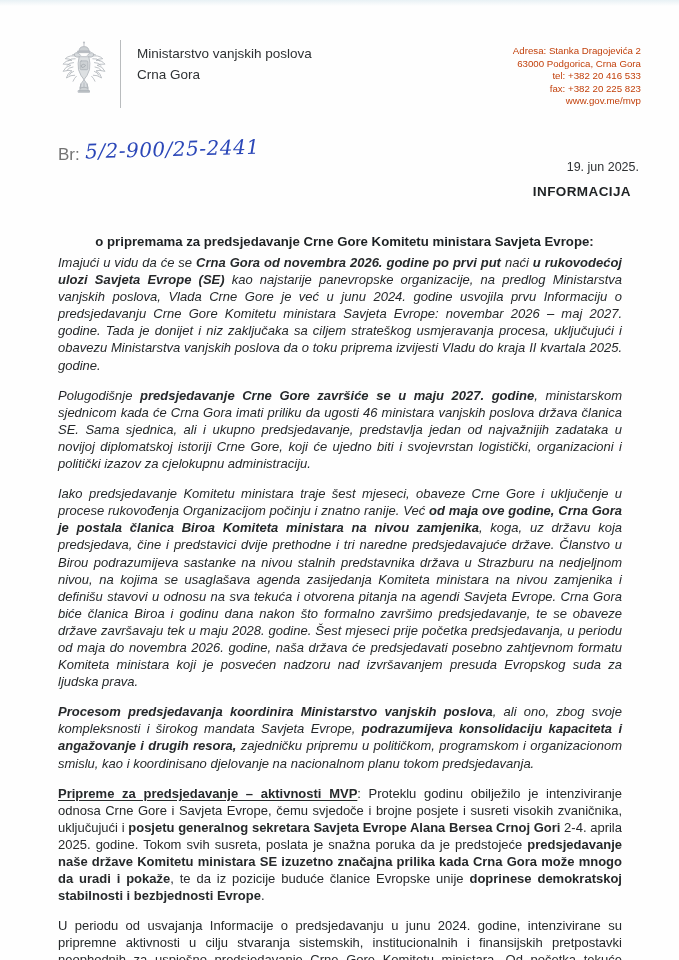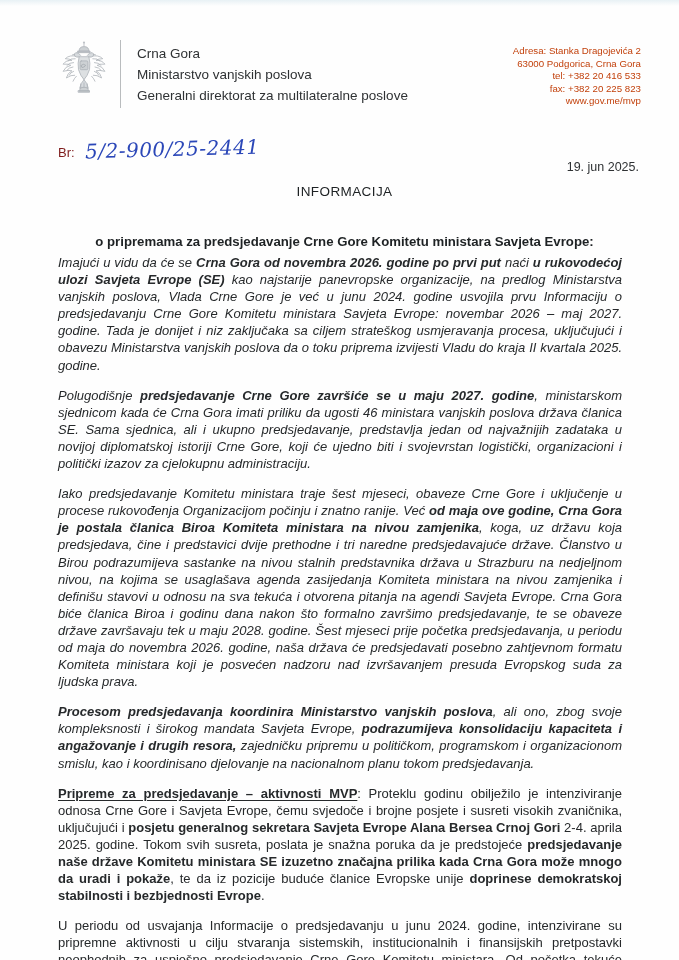--- a/index.html
+++ b/index.html
@@ -201,8 +201,8 @@
     <div class="letterhead-divider"></div>
 
     <div class="org-lines">
+      <div>Ministarstvo vanjskih poslova</div>
       <div>Crna Gora</div>
-      <div>Ministarstvo vanjskih poslova</div>
       <div>Generalni direktorat za multilateralne poslove</div>
     </div>
 

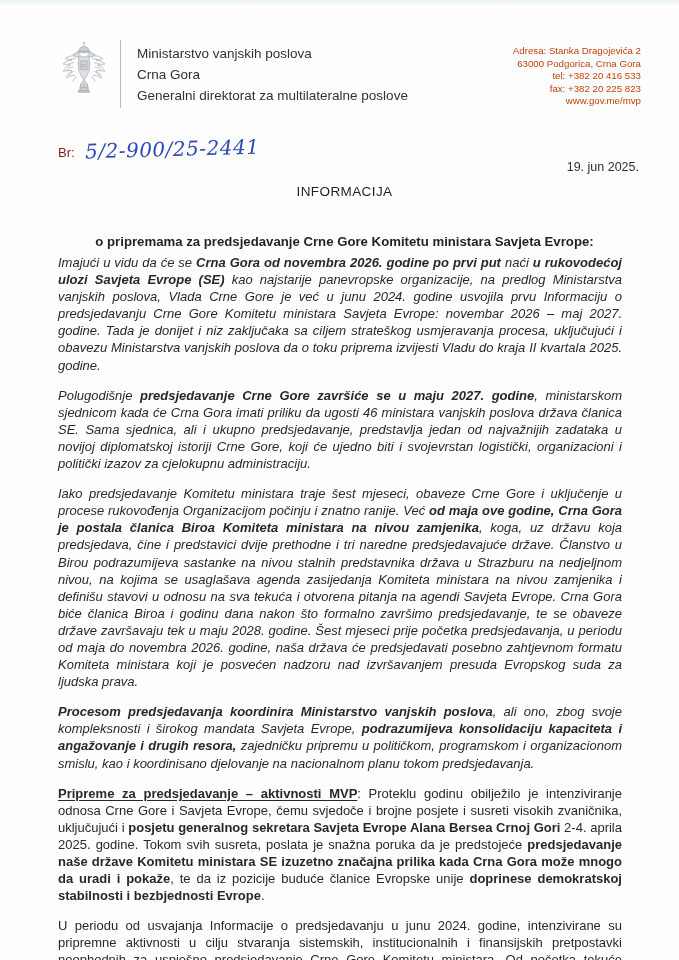--- a/index.html
+++ b/index.html
@@ -203,7 +203,6 @@
     <div class="org-lines">
       <div>Ministarstvo vanjskih poslova</div>
       <div>Crna Gora</div>
-      <div>Generalni direktorat za multilateralne poslove</div>
     </div>
 
     <div class="contact">

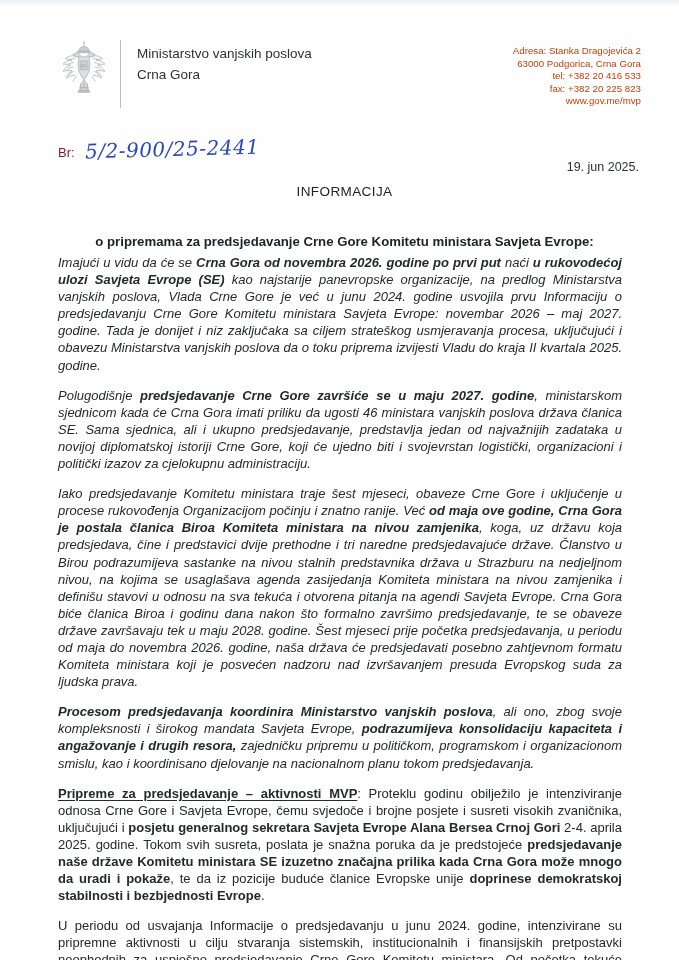--- a/index.html
+++ b/index.html
@@ -90,8 +90,8 @@
     position: absolute;
     left: 0;
     top: 5px;
-    font-size: 13px;
-    color: #7f1d1d;
+    font-size: 17px;
+    color: #737373;
   }
   .ref-number {
     position: absolute;

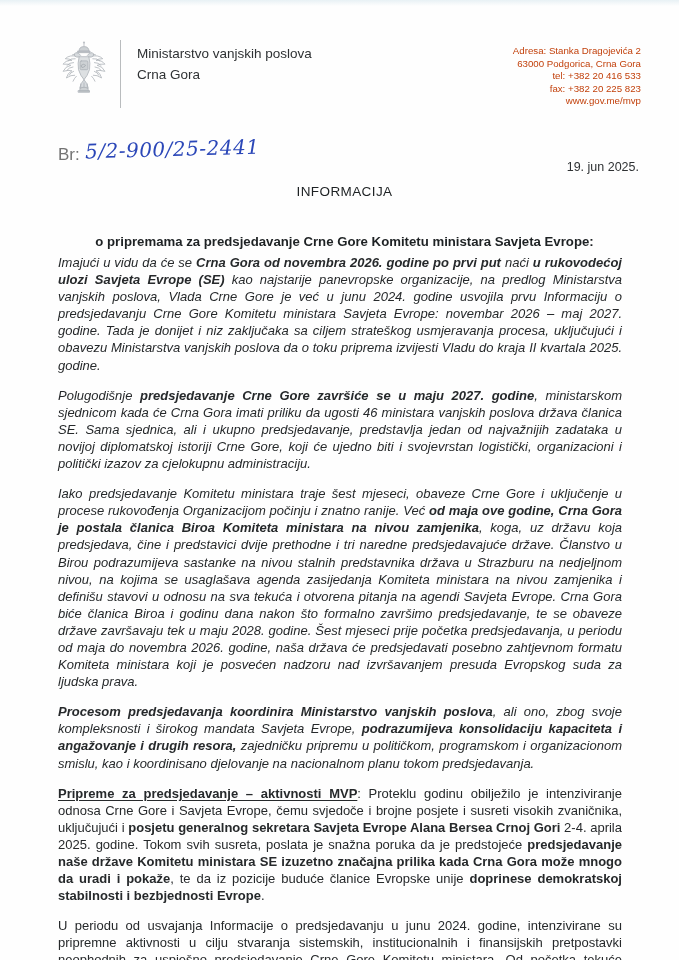--- a/index.html
+++ b/index.html
@@ -123,9 +123,10 @@
   }
   .doc-title {
     font-size: 13.5px;
-    font-weight: normal;
+    font-weight: bold;
     letter-spacing: 0.4px;
     color: #1e2224;
+    text-align: right;
   }
   .doc-subtitle {
     margin-top: 33px;

